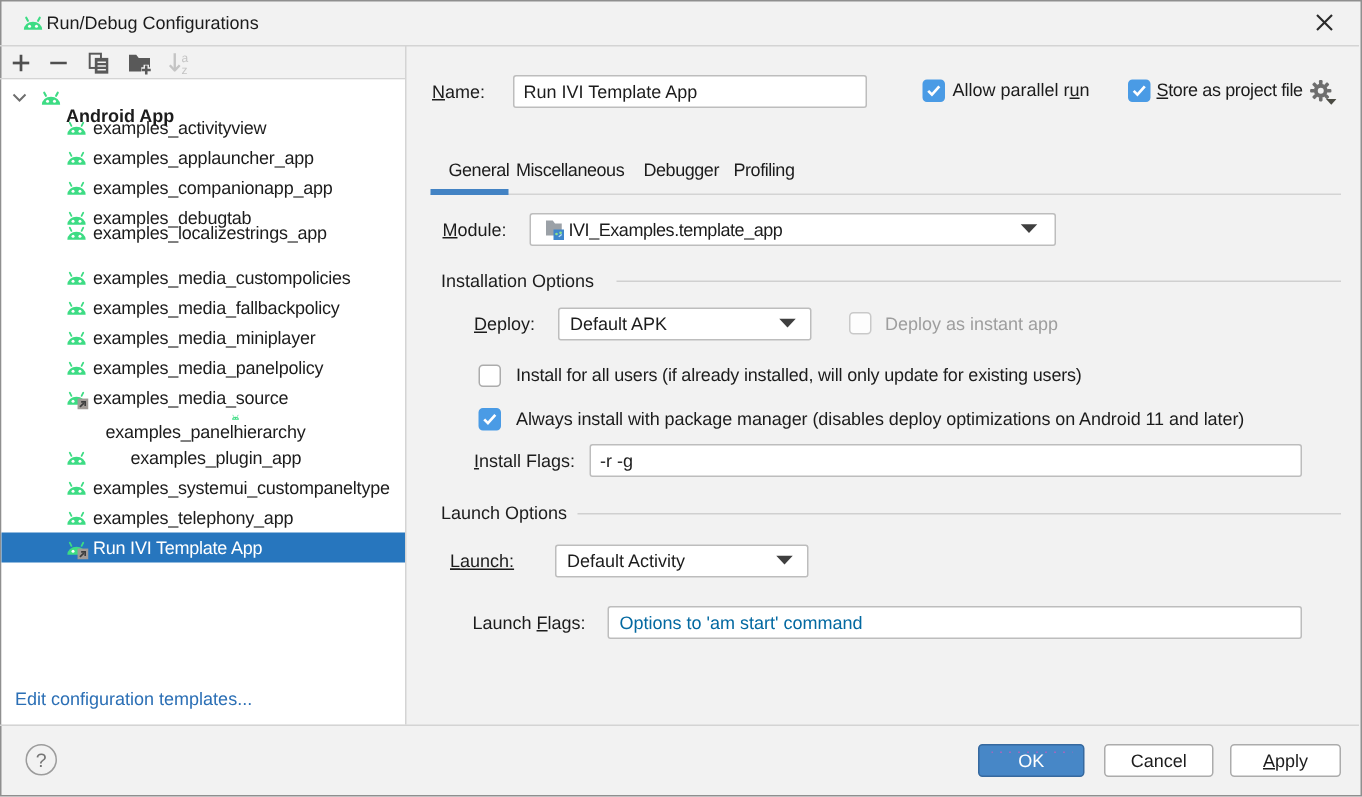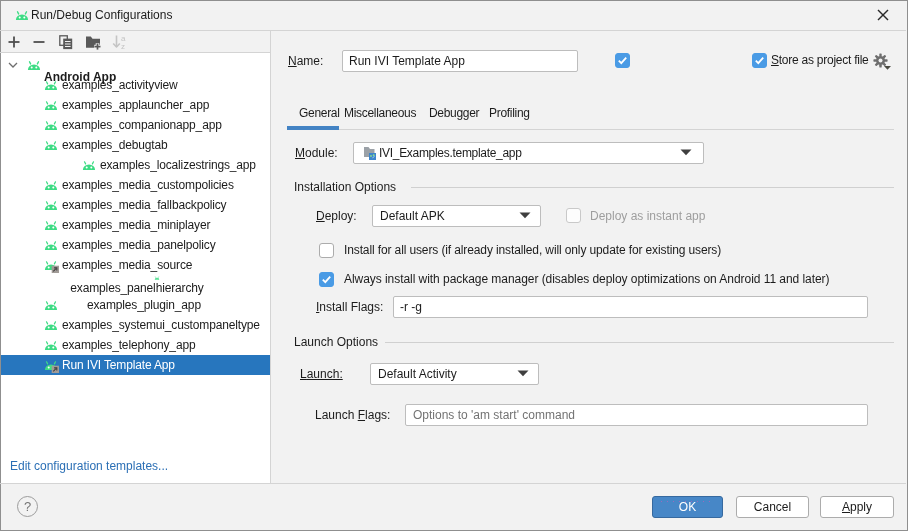--- a/index.html
+++ b/index.html
@@ -310,6 +310,7 @@
         <polyline points="2.8,6.6 5.3,9.1 10.2,3.6" fill="none" stroke="#fff" stroke-width="1.8"></polyline>
       </svg>
   </div>
+  <div class="lbl" style="left:635px;top:49px;">Allow parallel r<u>u</u>n</div>
   <div class="cb on" style="left:752px;top:53px;">
     <svg width="13" height="13" viewBox="0 0 13 13">
         <polyline points="2.8,6.6 5.3,9.1 10.2,3.6" fill="none" stroke="#fff" stroke-width="1.8"></polyline>

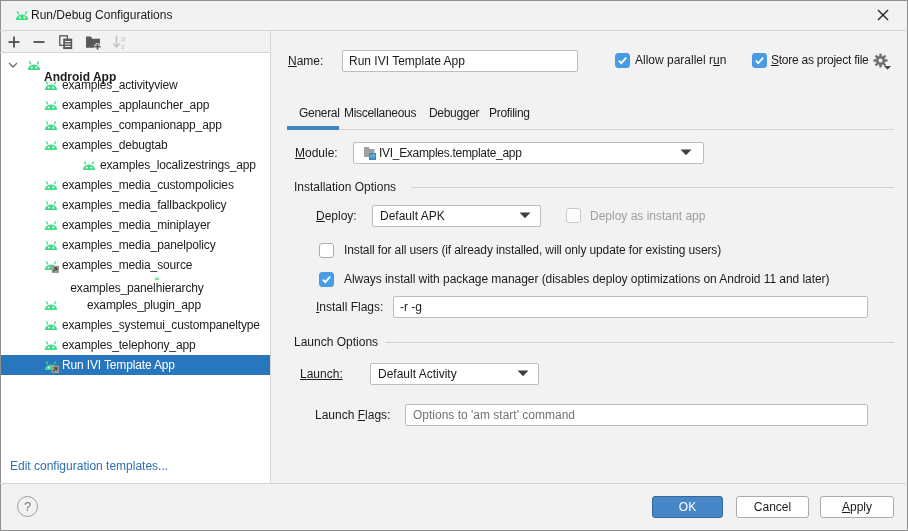--- a/index.html
+++ b/index.html
@@ -150,7 +150,7 @@
         </svg>
         <span class="t">examples_debugtab</span>
       </div>
-<div class="row" style="top:155px;padding-left:38px;">
+<div class="row" style="top:145px;">
         <svg width="16" height="16" viewBox="0 0 16 16">
           <g stroke="#3ddc84" stroke-width="1.2" stroke-linecap="round">
             <line x1="4.6" y1="6.9" x2="3.5" y2="4.8"></line>

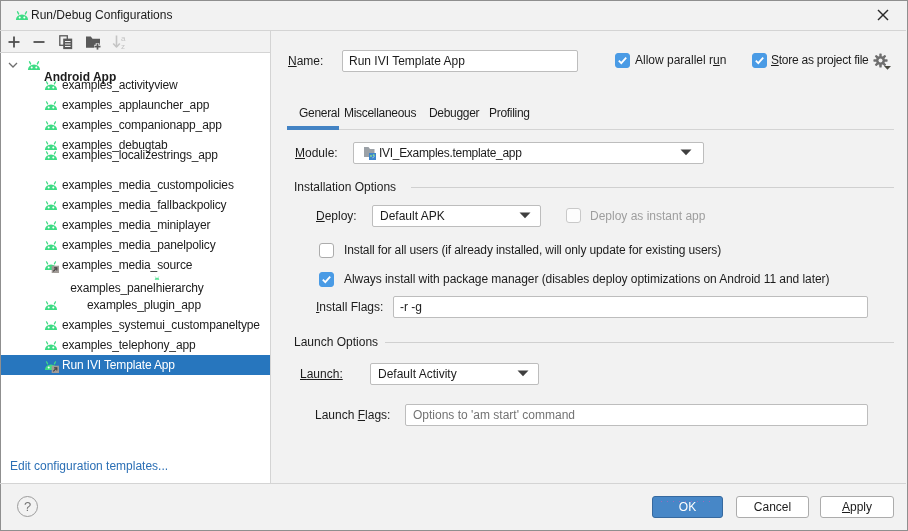--- a/index.html
+++ b/index.html
@@ -399,7 +399,7 @@
 
   <div class="lbl" style="left:315px;top:404px;">Launch <u>F</u>lags:</div>
   <div class="field" style="left:405px;top:404px;width:463px;height:22px;"></div>
-  <div class="lbl" style="left:413px;top:404px;color:#737373;">Options to 'am start' command</div>
+  <div class="lbl" style="left:413px;top:404px;color:#0369a1;">Options to 'am start' command</div>
 
 </div>
 

